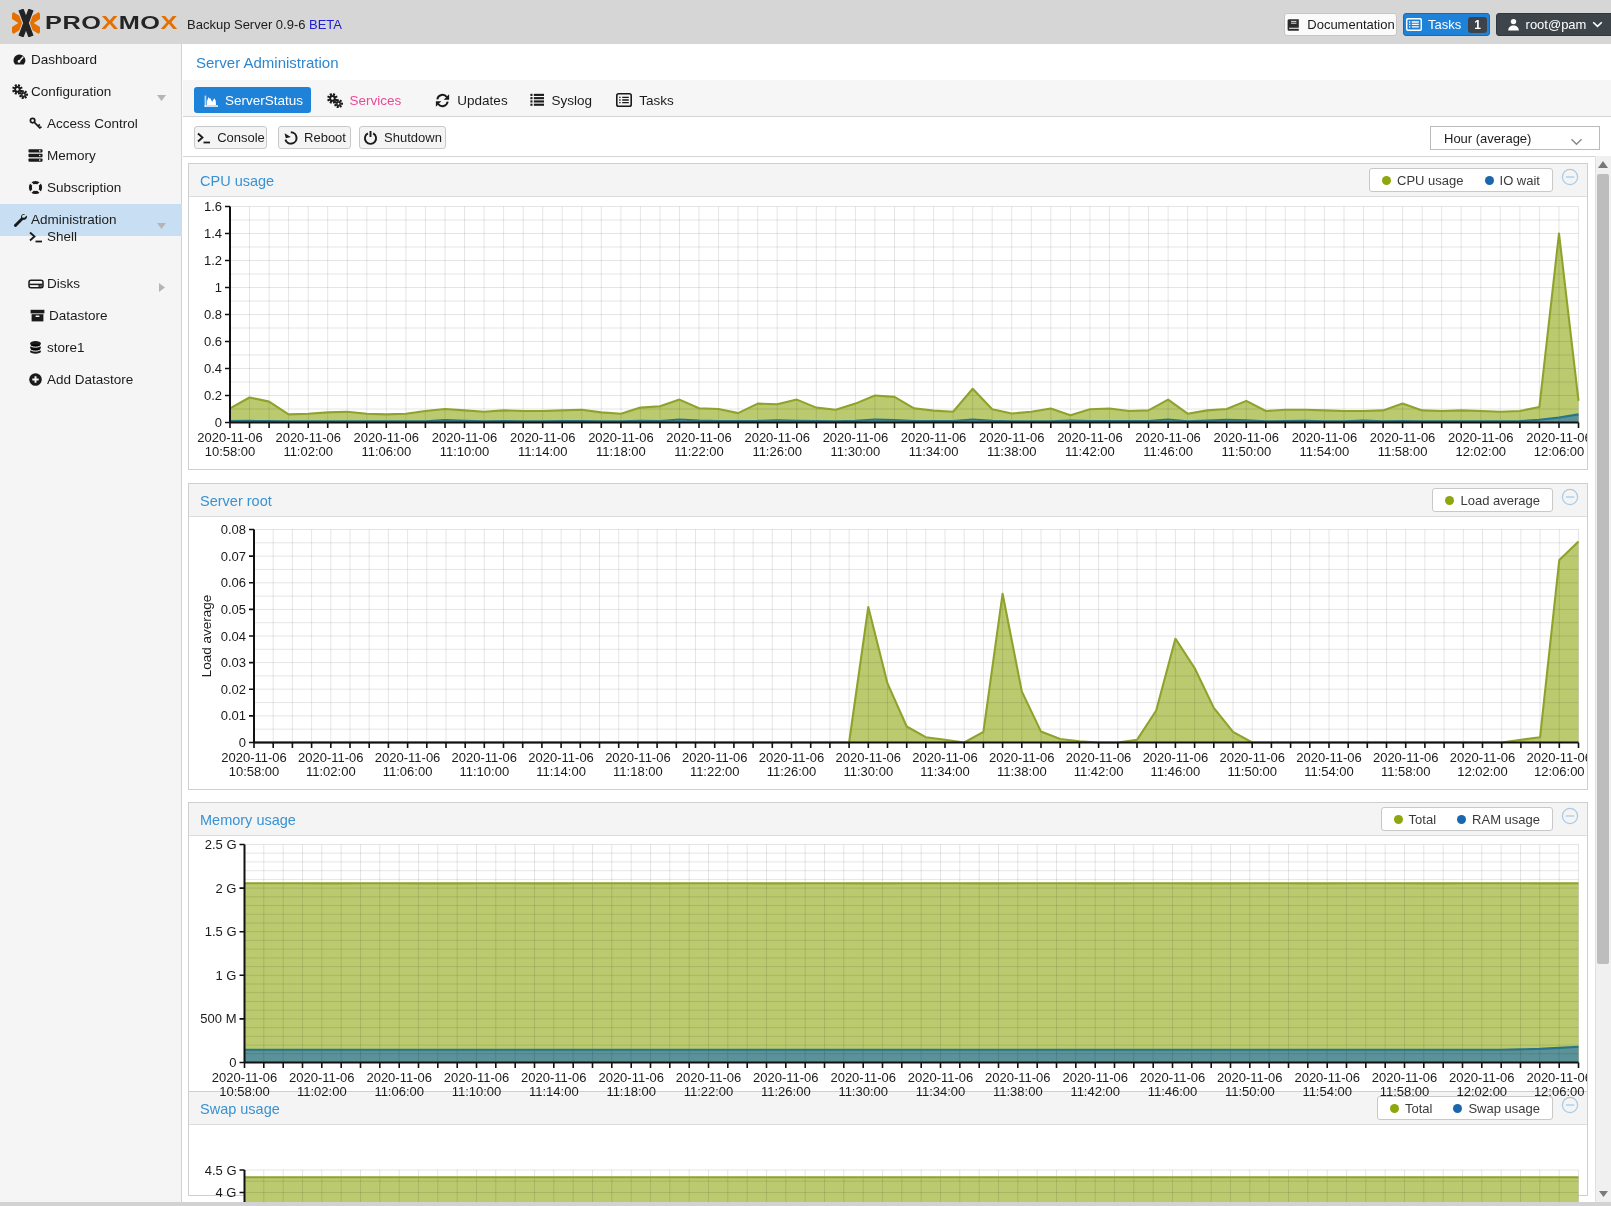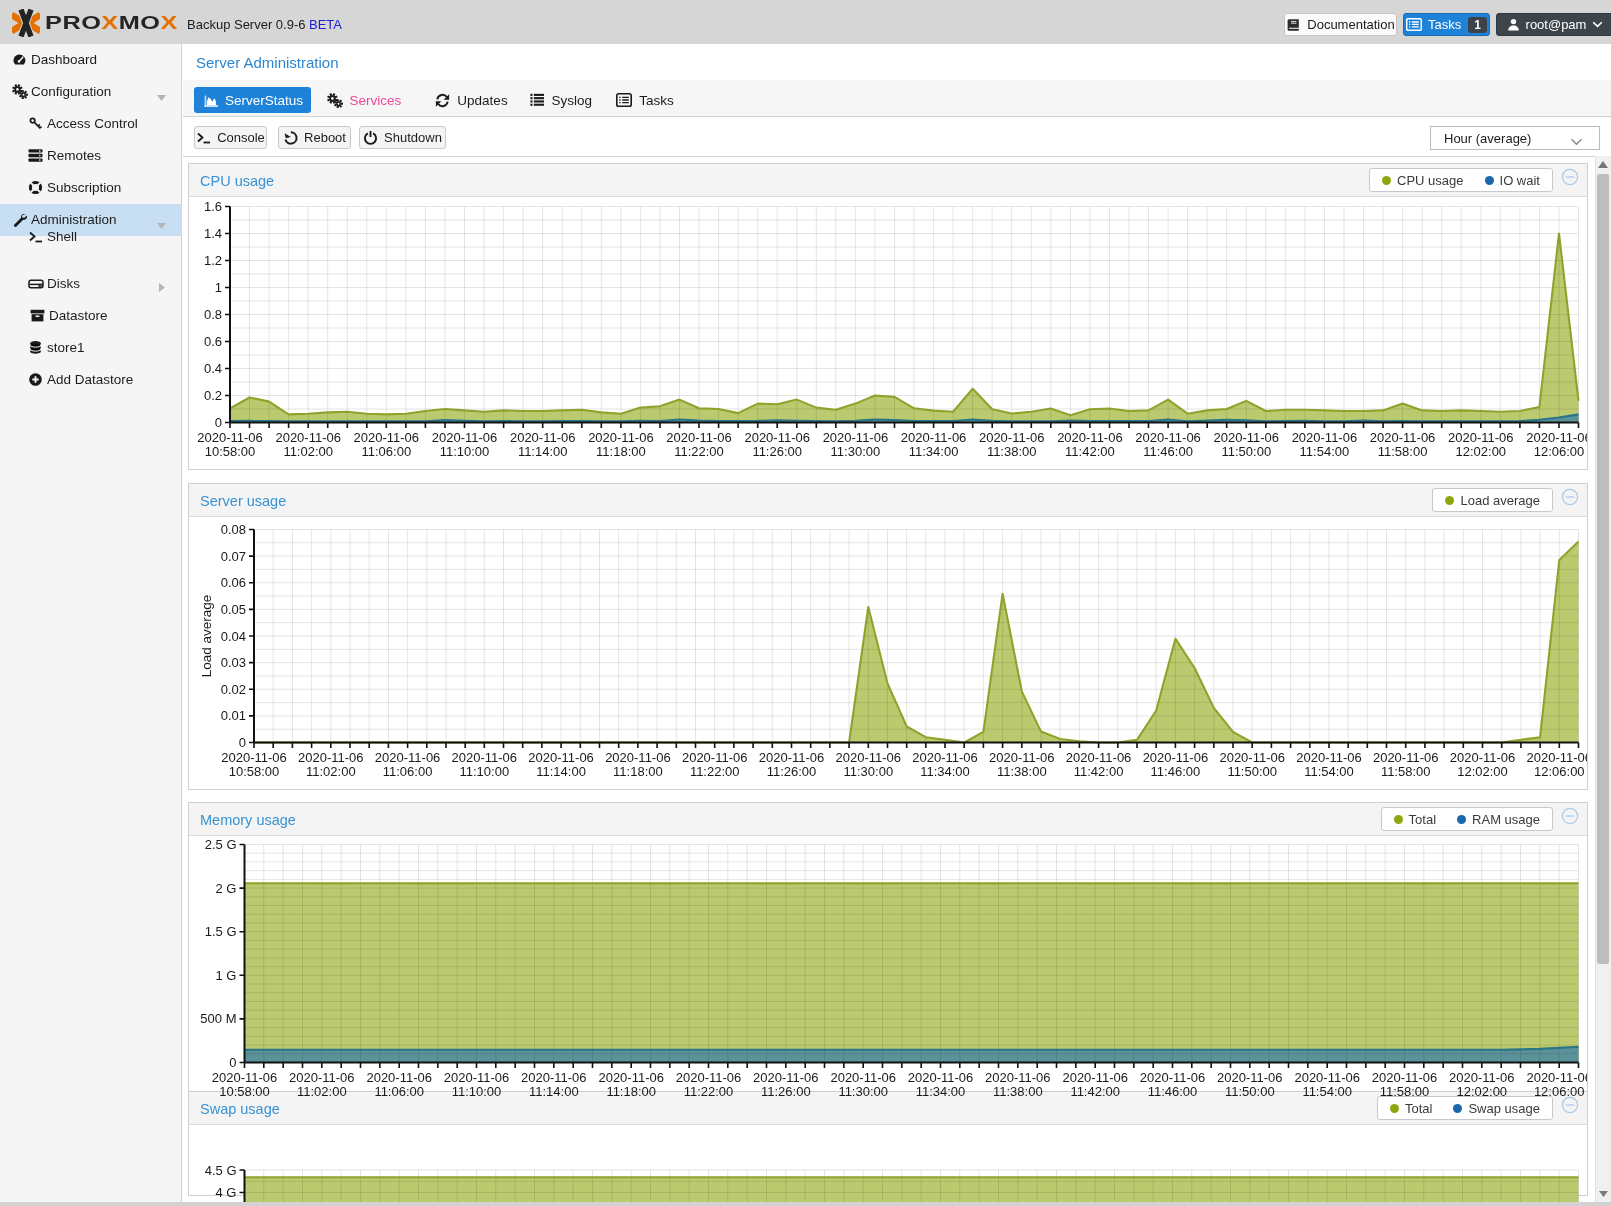--- a/index.html
+++ b/index.html
@@ -99,7 +99,7 @@
           <circle cx="11.8" cy="12.1" r="0.8" fill="#f5f5f5"></circle>
         </g>
       </svg></span>
-    <span class="txt" style="position:absolute;left:47px;top:8px">Remotes</span>
+    <span class="txt" style="position:absolute;left:47px;top:8px">Memory</span>
   </div>
 <div class="srow" style="top:172px;">
     <span style="position:absolute;left:28px;top:8px"><svg width="15" height="15" viewBox="0 0 15 15" style="">

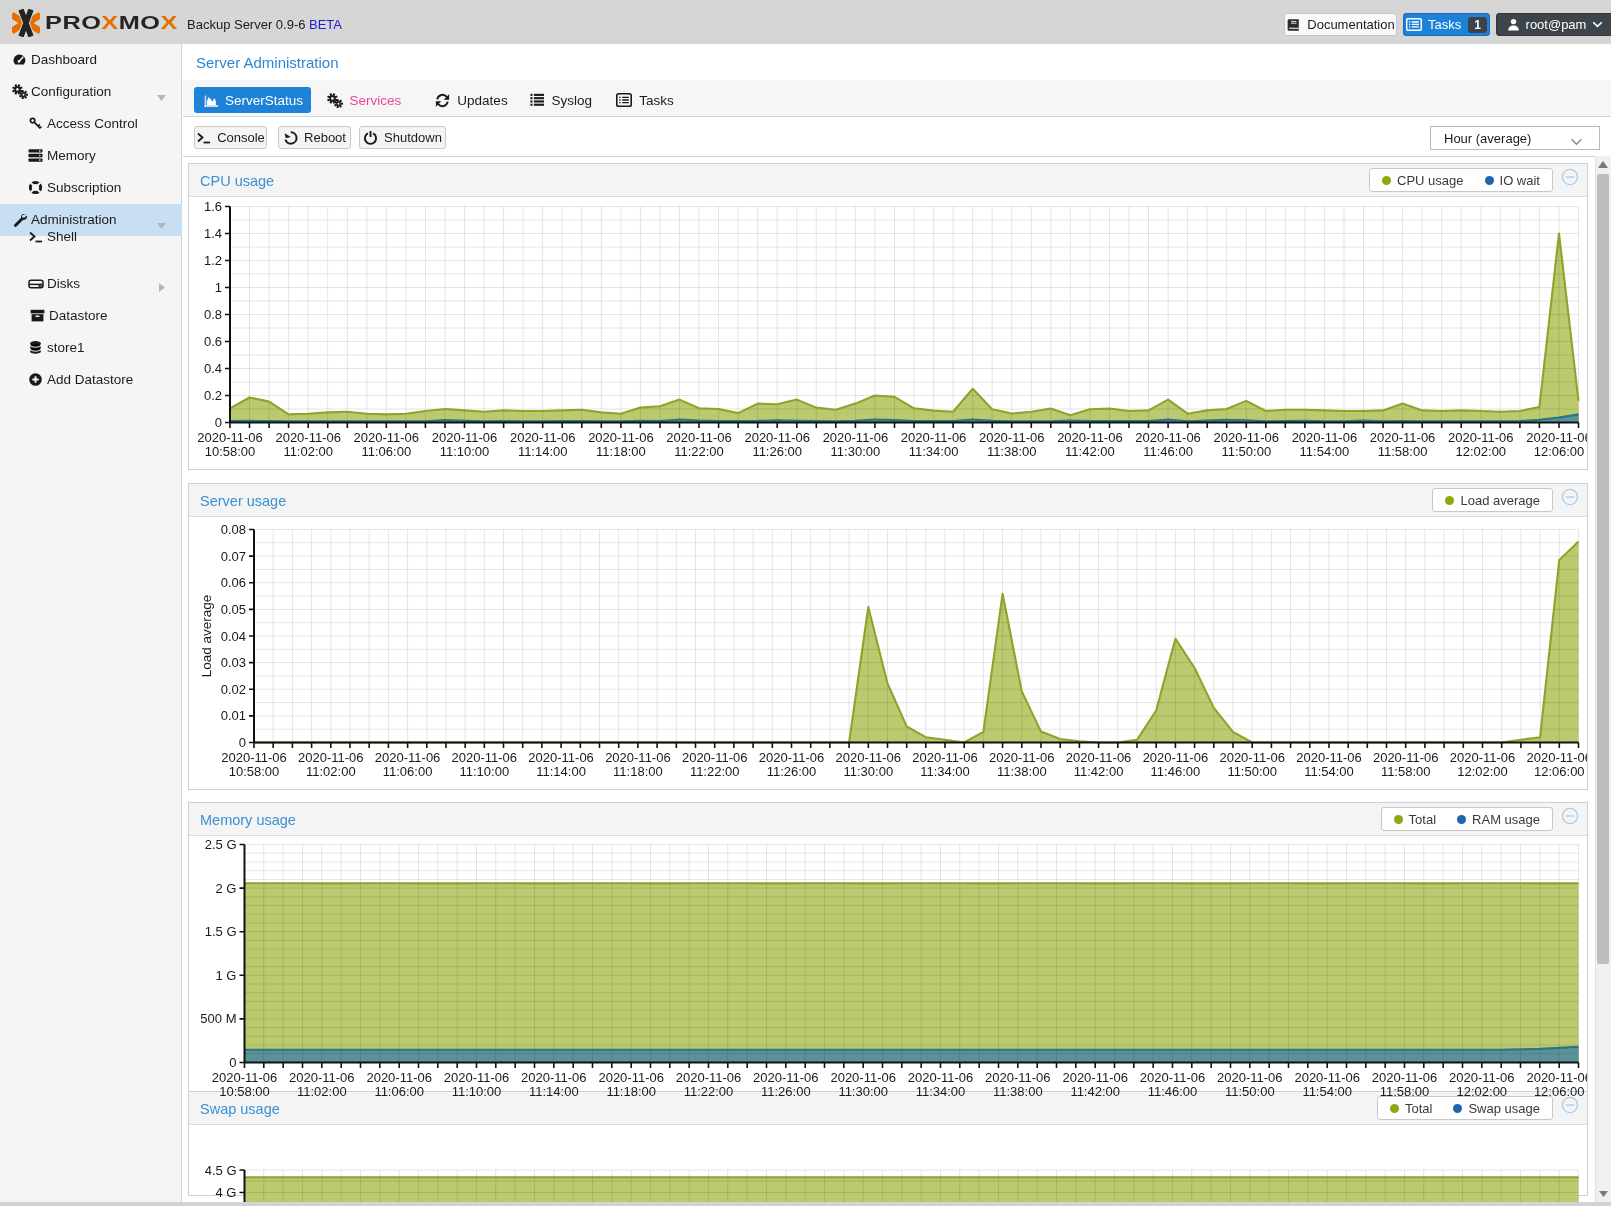--- a/index.html
+++ b/index.html
@@ -283,7 +283,7 @@
   </div>
 <div class="panel" style="top:483px;height:307px">
     <div class="phead">
-      <span class="ptitle">Server usage</span>
+      <span class="ptitle">Server root</span>
       <div class="legend" style="right:34px;top:4px">
         <span class="litem"><span class="dot" style="background:#8ea70e"></span>Load average</span>
       </div>

